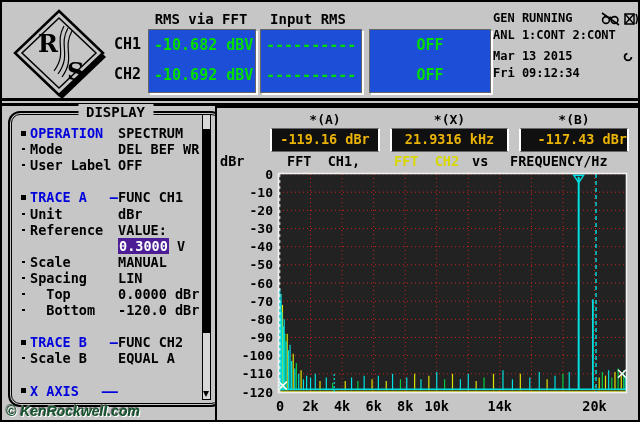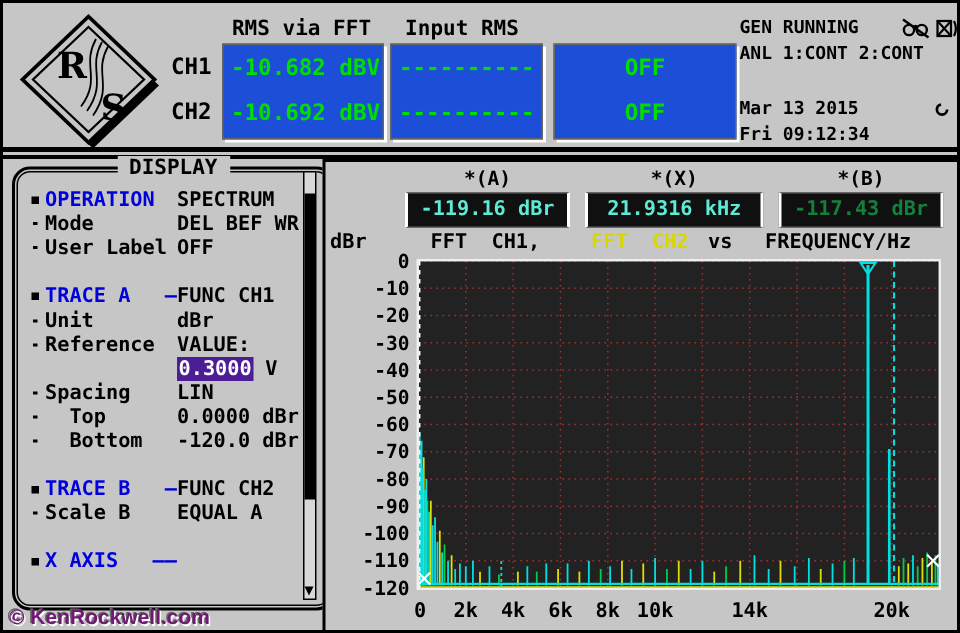--- a/index.html
+++ b/index.html
@@ -104,7 +104,7 @@
     </span>
   </div>
   <div class="status-line"><span>ANL 1:CONT 2:CONT</span></div>
-  <div class="status-line" style="margin-top:20px">
+  <div class="status-line" style="margin-top:4px">
     <span>Mar 13 2015</span>
     <svg style="margin-left:auto;margin-right:6px" width="10" height="10" viewBox="0 0 10 10">
       <circle cx="5" cy="5" r="3.4" fill="none" stroke="#000" stroke-width="1.8" stroke-dasharray="15 6"></circle>

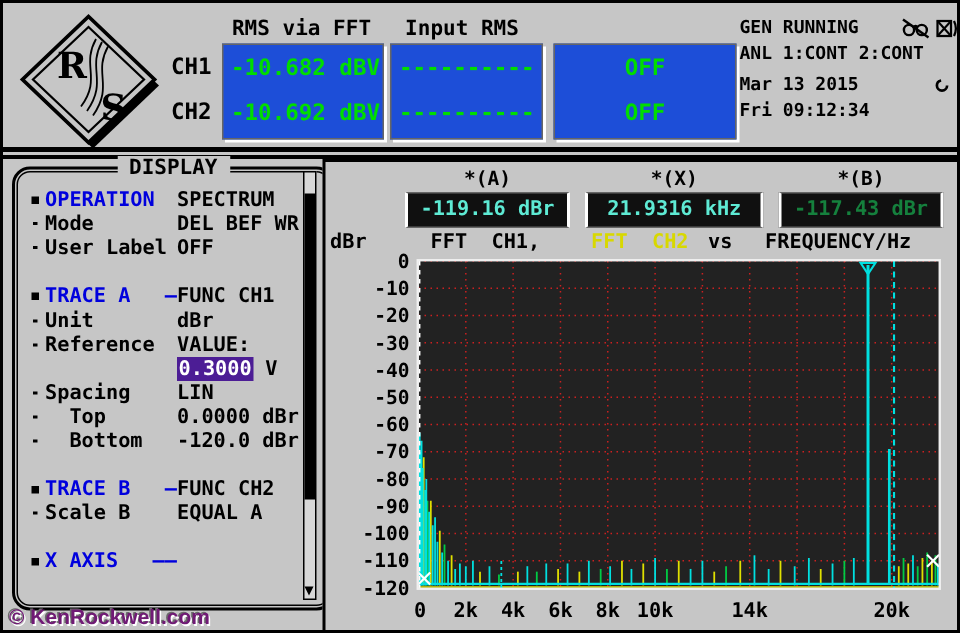--- a/index.html
+++ b/index.html
@@ -44,7 +44,7 @@
   .mlabel{position:absolute;top:4px;font-size:13px;}
   .mbox{position:absolute;top:20px;height:22px;background:#101010;border:1px solid #666;
         border-left:2px solid #fff;border-right:2px solid #fff;
-        font-size:13.5px;line-height:21px;text-align:center;color:#5eead4;}
+        font-size:13.5px;line-height:21px;text-align:center;color:#eab308;}
   .mbox.yellow{color:#15803d;}
   .ttl{position:absolute;top:45px;font-size:13.5px;white-space:pre;}
   .ttl.yellow{color:#d8d800;}

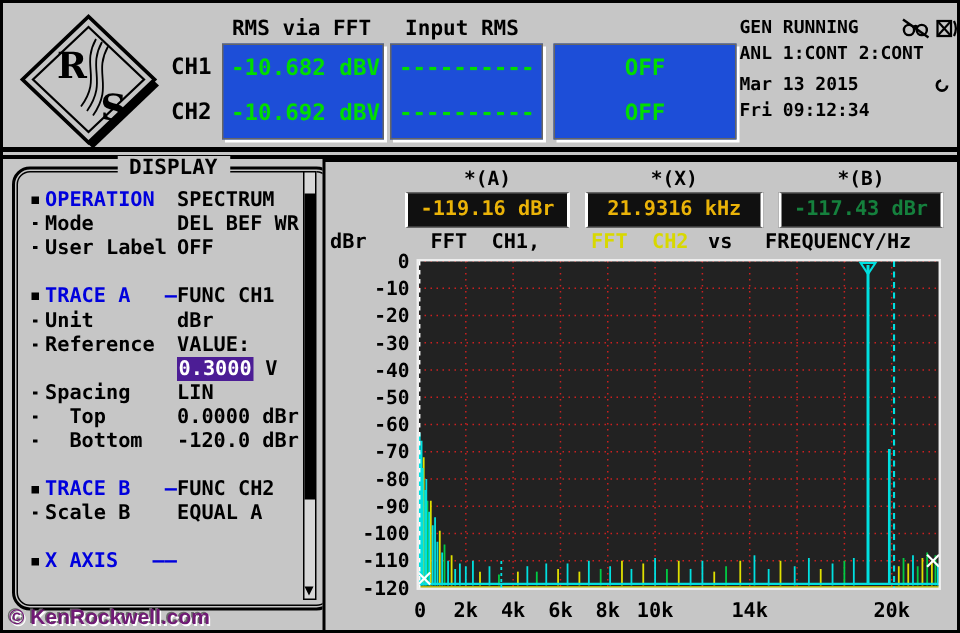--- a/index.html
+++ b/index.html
@@ -45,7 +45,7 @@
   .mbox{position:absolute;top:20px;height:22px;background:#101010;border:1px solid #666;
         border-left:2px solid #fff;border-right:2px solid #fff;
         font-size:13.5px;line-height:21px;text-align:center;color:#eab308;}
-  .mbox.yellow{color:#15803d;}
+  .mbox.yellow{color:#eab308;text-align:right;}
   .ttl{position:absolute;top:45px;font-size:13.5px;white-space:pre;}
   .ttl.yellow{color:#d8d800;}
   .watermark{position:absolute;left:4px;top:401px;font-family:"Liberation Sans",sans-serif;

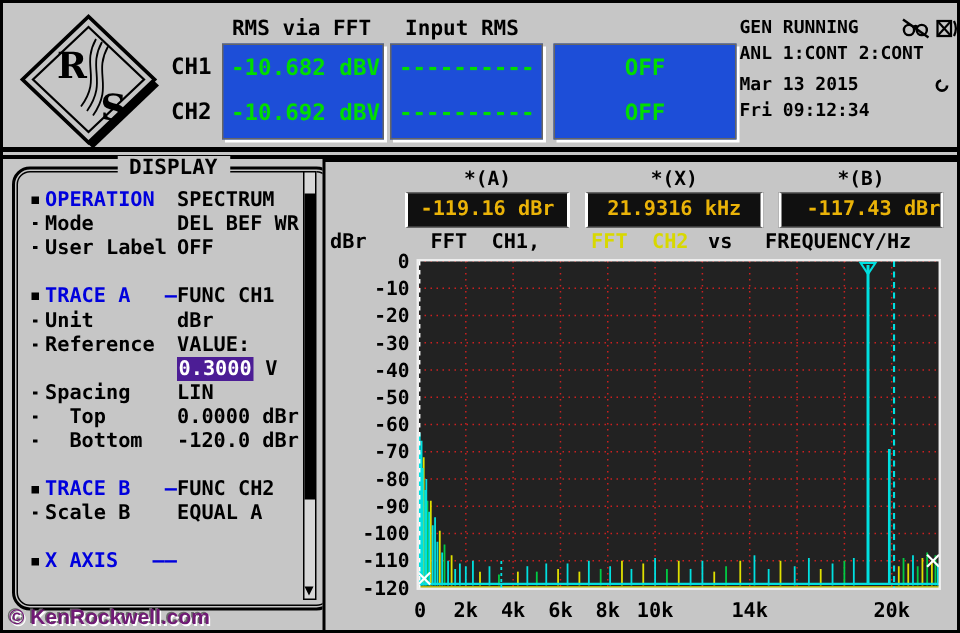--- a/index.html
+++ b/index.html
@@ -126,6 +126,7 @@
       <div class="prow"><span class="bullet"><span class="b-dot"></span></span><span class="plabel"><span>Unit</span></span><span class="pvalue">dBr</span></div>
       <div class="prow"><span class="bullet"><span class="b-dot"></span></span><span class="plabel"><span>Reference</span></span><span class="pvalue">VALUE:</span></div>
       <div class="prow"><span class="bullet"></span><span class="plabel"><span></span></span><span class="pvalue hl">0.3000</span><span> V</span></div>
+      <div class="prow"><span class="bullet"><span class="b-dot"></span></span><span class="plabel"><span>Scale</span></span><span class="pvalue">MANUAL</span></div>
       <div class="prow"><span class="bullet"><span class="b-dot"></span></span><span class="plabel"><span>Spacing</span></span><span class="pvalue">LIN</span></div>
       <div class="prow"><span class="bullet"><span class="b-dot"></span></span><span class="plabel"><span>  Top</span></span><span class="pvalue">0.0000 dBr</span></div>
       <div class="prow"><span class="bullet"><span class="b-dot"></span></span><span class="plabel"><span>  Bottom</span></span><span class="pvalue">-120.0 dBr</span></div>

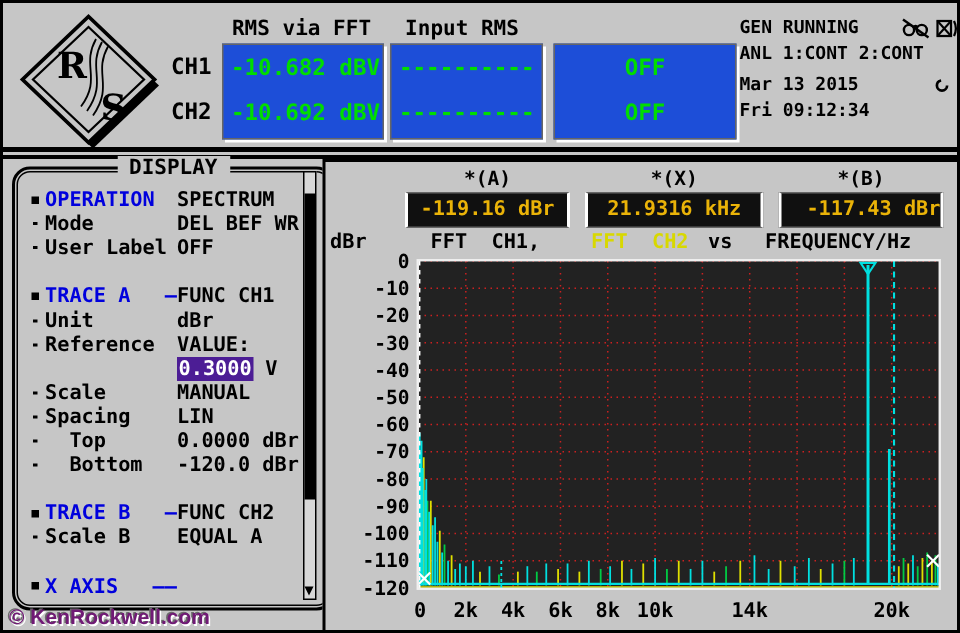--- a/index.html
+++ b/index.html
@@ -49,7 +49,7 @@
   .ttl{position:absolute;top:45px;font-size:13.5px;white-space:pre;}
   .ttl.yellow{color:#d8d800;}
   .watermark{position:absolute;left:4px;top:401px;font-family:"Liberation Sans",sans-serif;
-             font-weight:bold;font-size:14px;color:#701a75;
+             font-style:italic;font-weight:bold;font-size:14px;color:#14532d;
              text-shadow:1px 1px 0 #fff,-1px -1px 0 #6a6a6a;}
 </style>
 </head>

